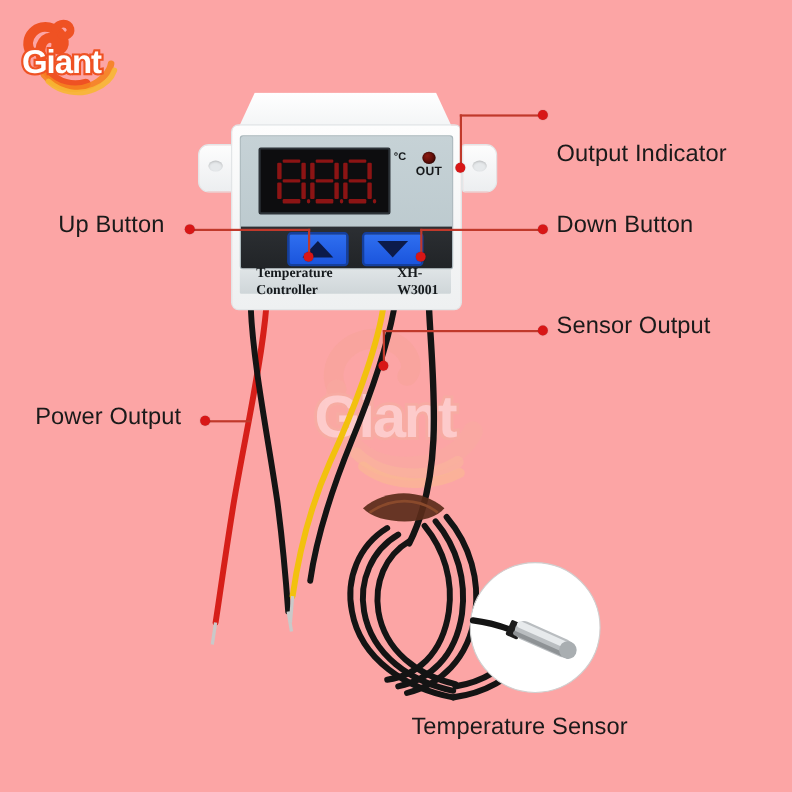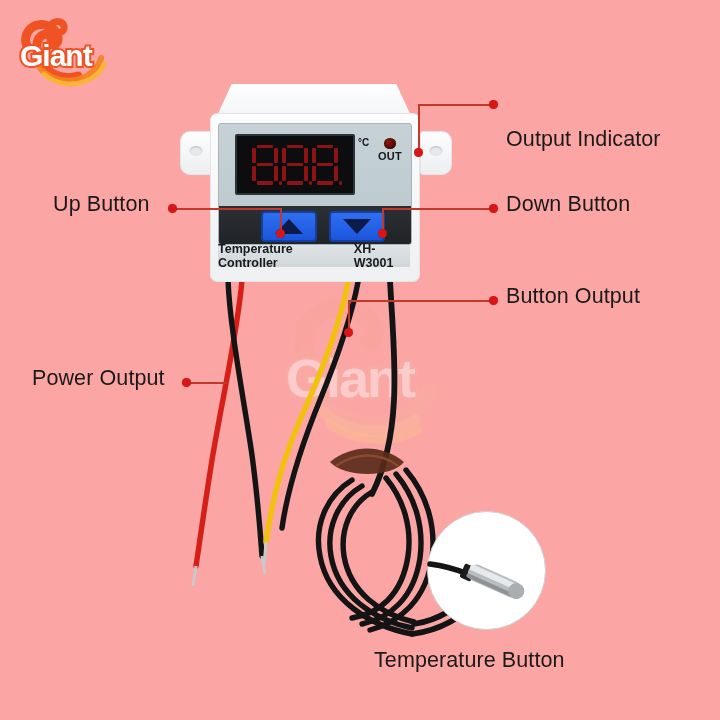--- a/index.html
+++ b/index.html
@@ -98,7 +98,7 @@
             display:flex;align-items:center;justify-content:center;gap:9px;
             border-radius:1px;}
   .modelbar span{font-size:12.5px;font-weight:700;color:#161a1d;
-                 font-family:Liberation Sans, sans-serif;}
+                 font-family:Liberation Serif, serif;padding-left:15px;}
 
   
   .wires{position:absolute;left:0;top:0;width:720px;height:720px;

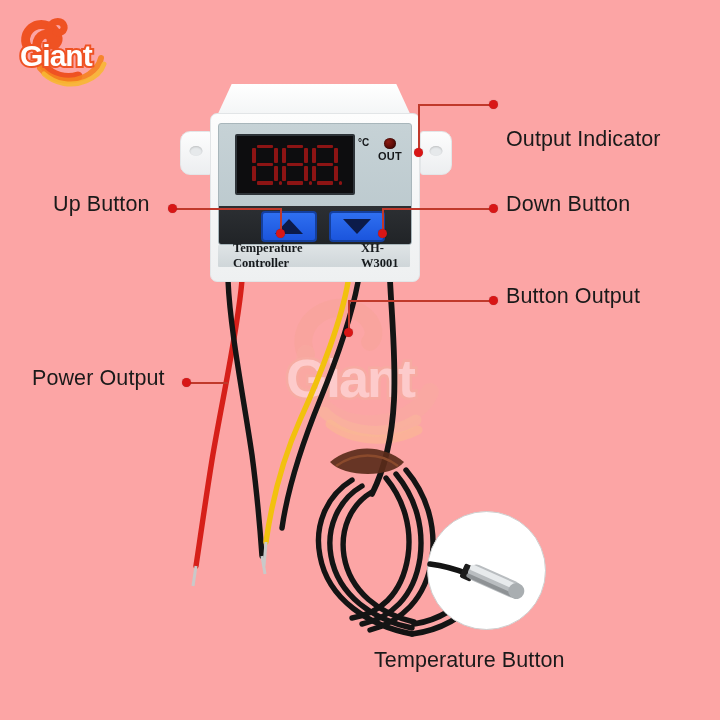--- a/index.html
+++ b/index.html
@@ -266,7 +266,7 @@
   <div class="lead v" style="left:348px;top:300px;height:32px;"></div>
   <div class="dot" style="left:344px;top:328px;"></div>
   <div class="dot" style="left:489px;top:296px;"></div>
-  <div class="lbl" style="left:506px;top:284px;">Button Output</div>
+  <div class="lbl" style="left:506px;top:284px;">Sensor Output</div>
 
   <div class="lead h" style="left:172px;top:208px;width:110px;"></div>
   <div class="lead v" style="left:280px;top:208px;height:25px;"></div>

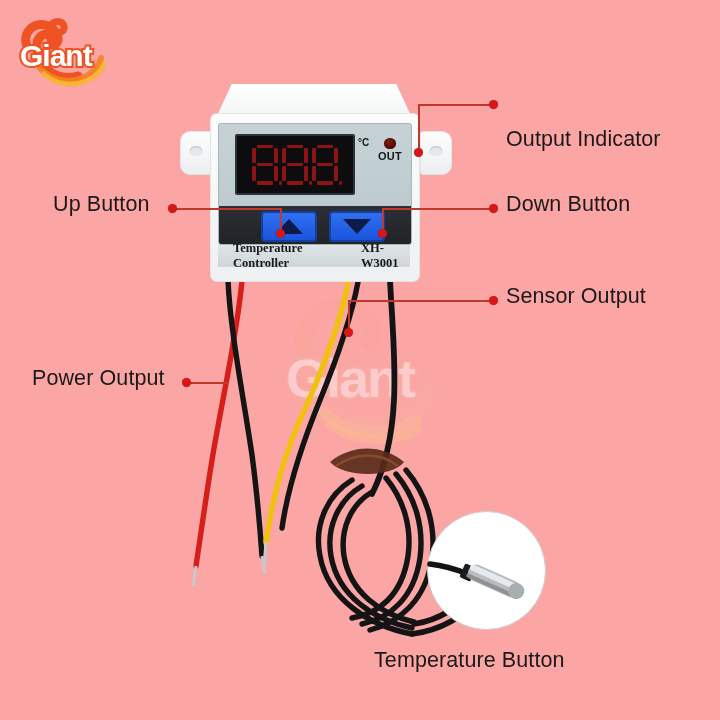--- a/index.html
+++ b/index.html
@@ -278,7 +278,7 @@
   <div class="dot" style="left:182px;top:378px;"></div>
   <div class="lbl" style="left:32px;top:366px;">Power Output</div>
 
-  <div class="lbl" style="left:374px;top:648px;">Temperature Button</div>
+  <div class="lbl" style="left:374px;top:648px;">Temperature Sensor</div>
 
 </div>
 

